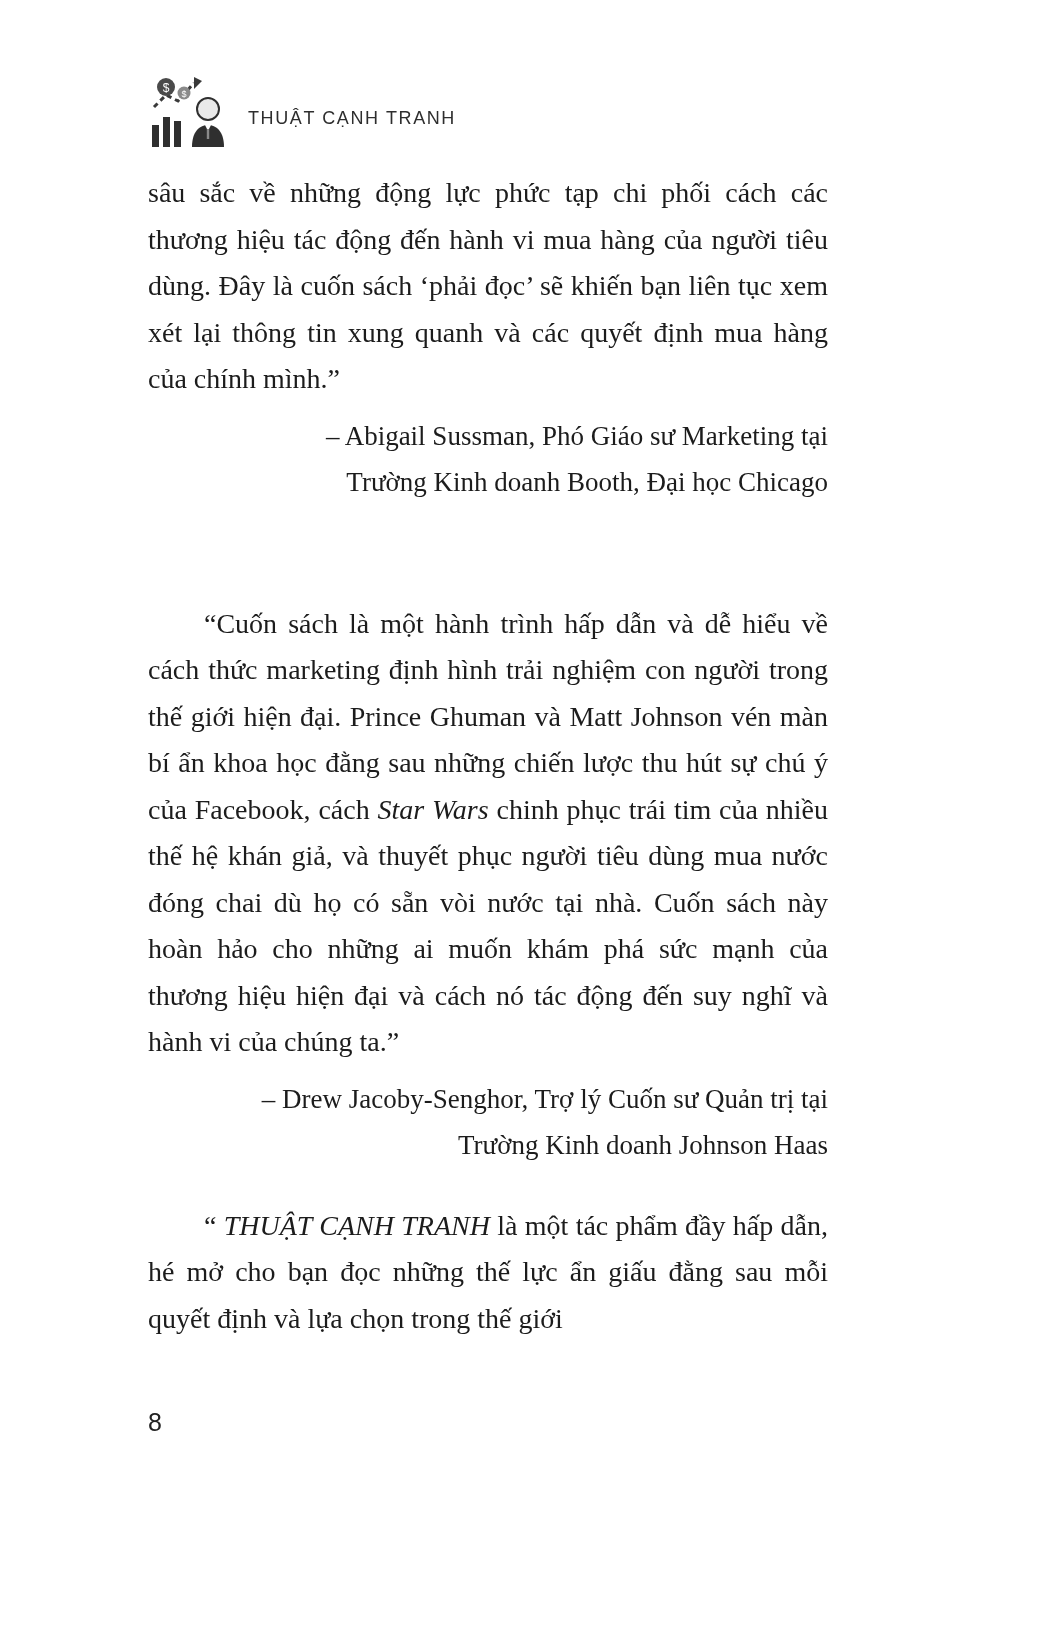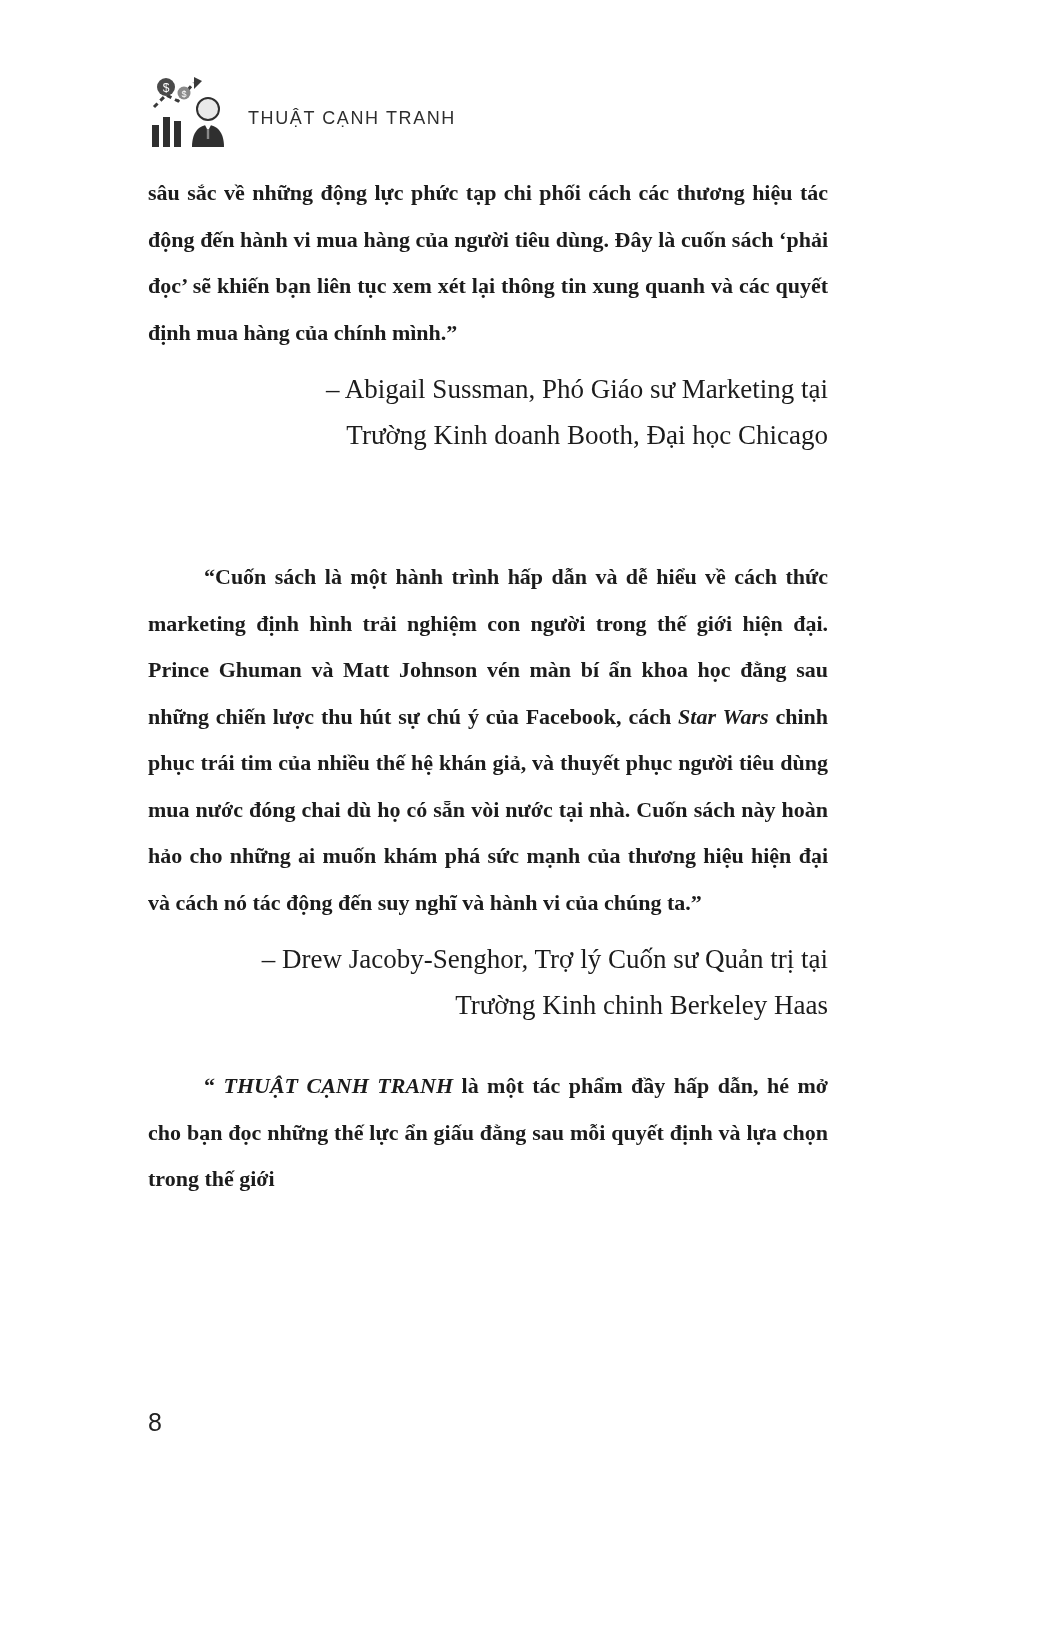--- a/index.html
+++ b/index.html
@@ -47,11 +47,10 @@
   }
   
   .quote {
-    font-size: 22px;
+    font-size: 28px;
     line-height: 46.5px;
     text-align: justify;
     margin: 0;
-    font-weight: bold;
   }
   .quote.indent {
     text-indent: 56px;

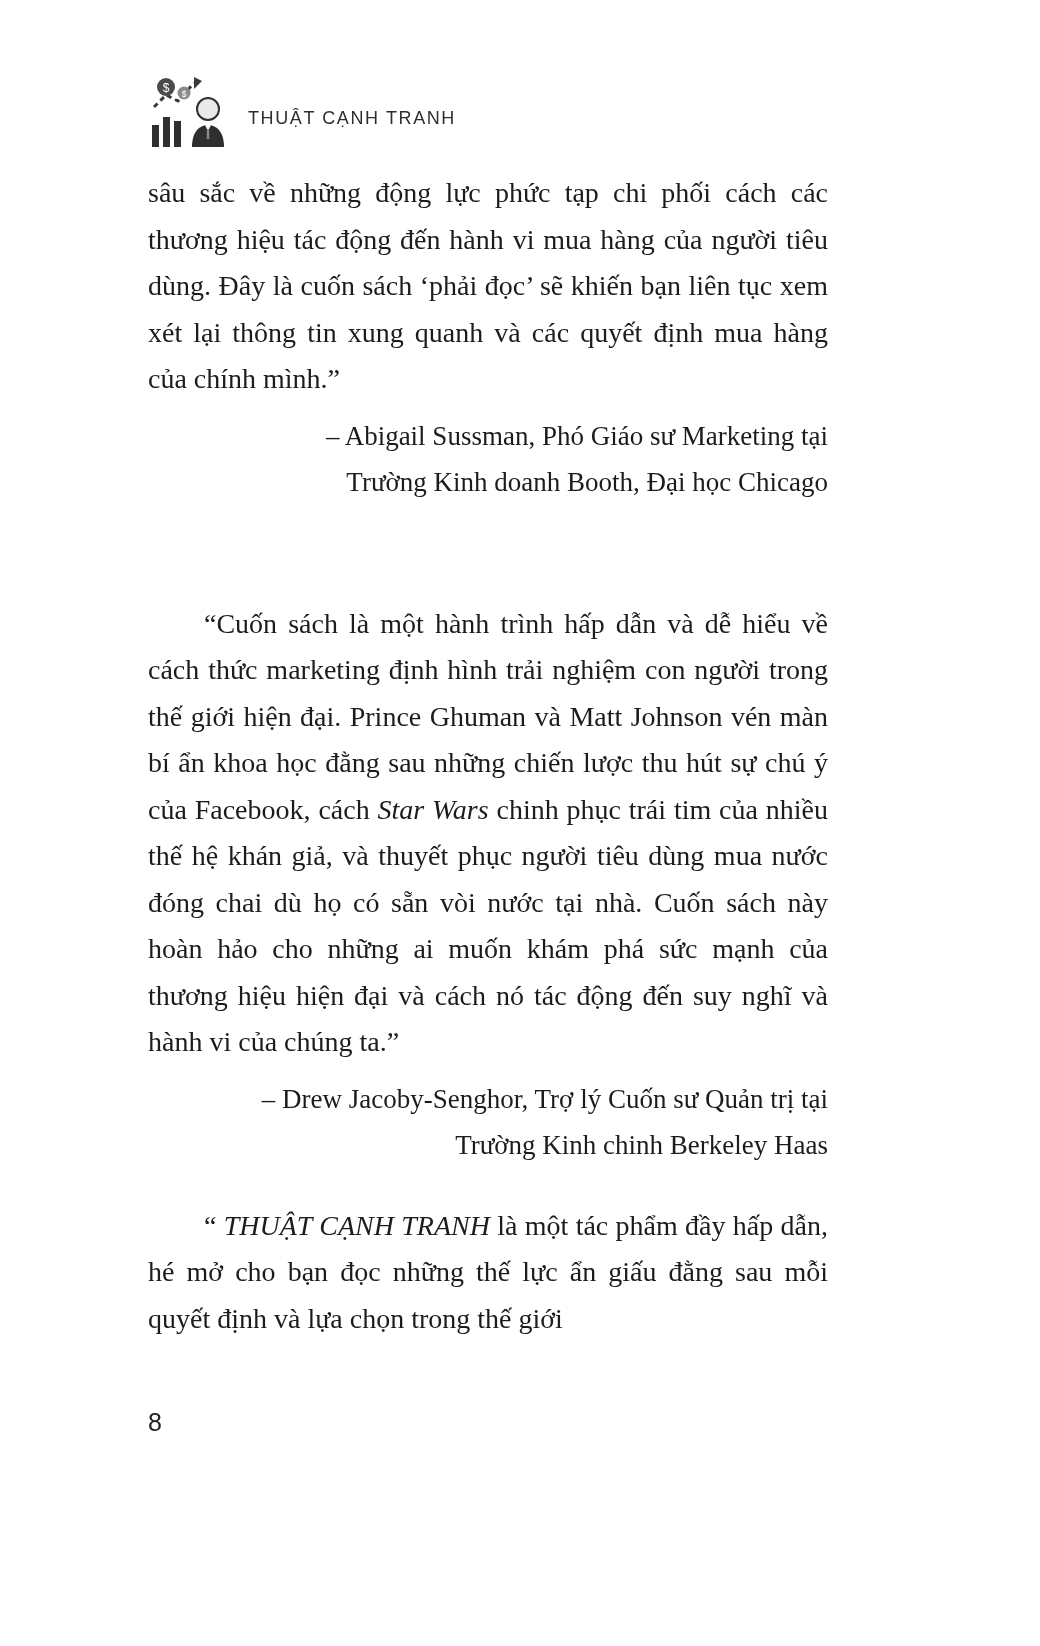--- a/index.html
+++ b/index.html
@@ -119,7 +119,7 @@
 
     <p class="attribution">
       <span class="line">– Drew Jacoby-Senghor, Trợ lý Cuốn sư Quản trị tại</span>
-      <span class="line">Trường Kinh chinh Berkeley Haas</span>
+      <span class="line">Trường Kinh doanh Johnson Haas</span>
     </p>
 
     <p class="quote indent q3"><span>“ </span><span class="italic">THUẬT CẠNH TRANH</span><span> là một tác phẩm đầy hấp dẫn, hé mở cho bạn đọc những thế lực ẩn giấu đằng sau mỗi quyết định và lựa chọn trong thế giới</span></p>

